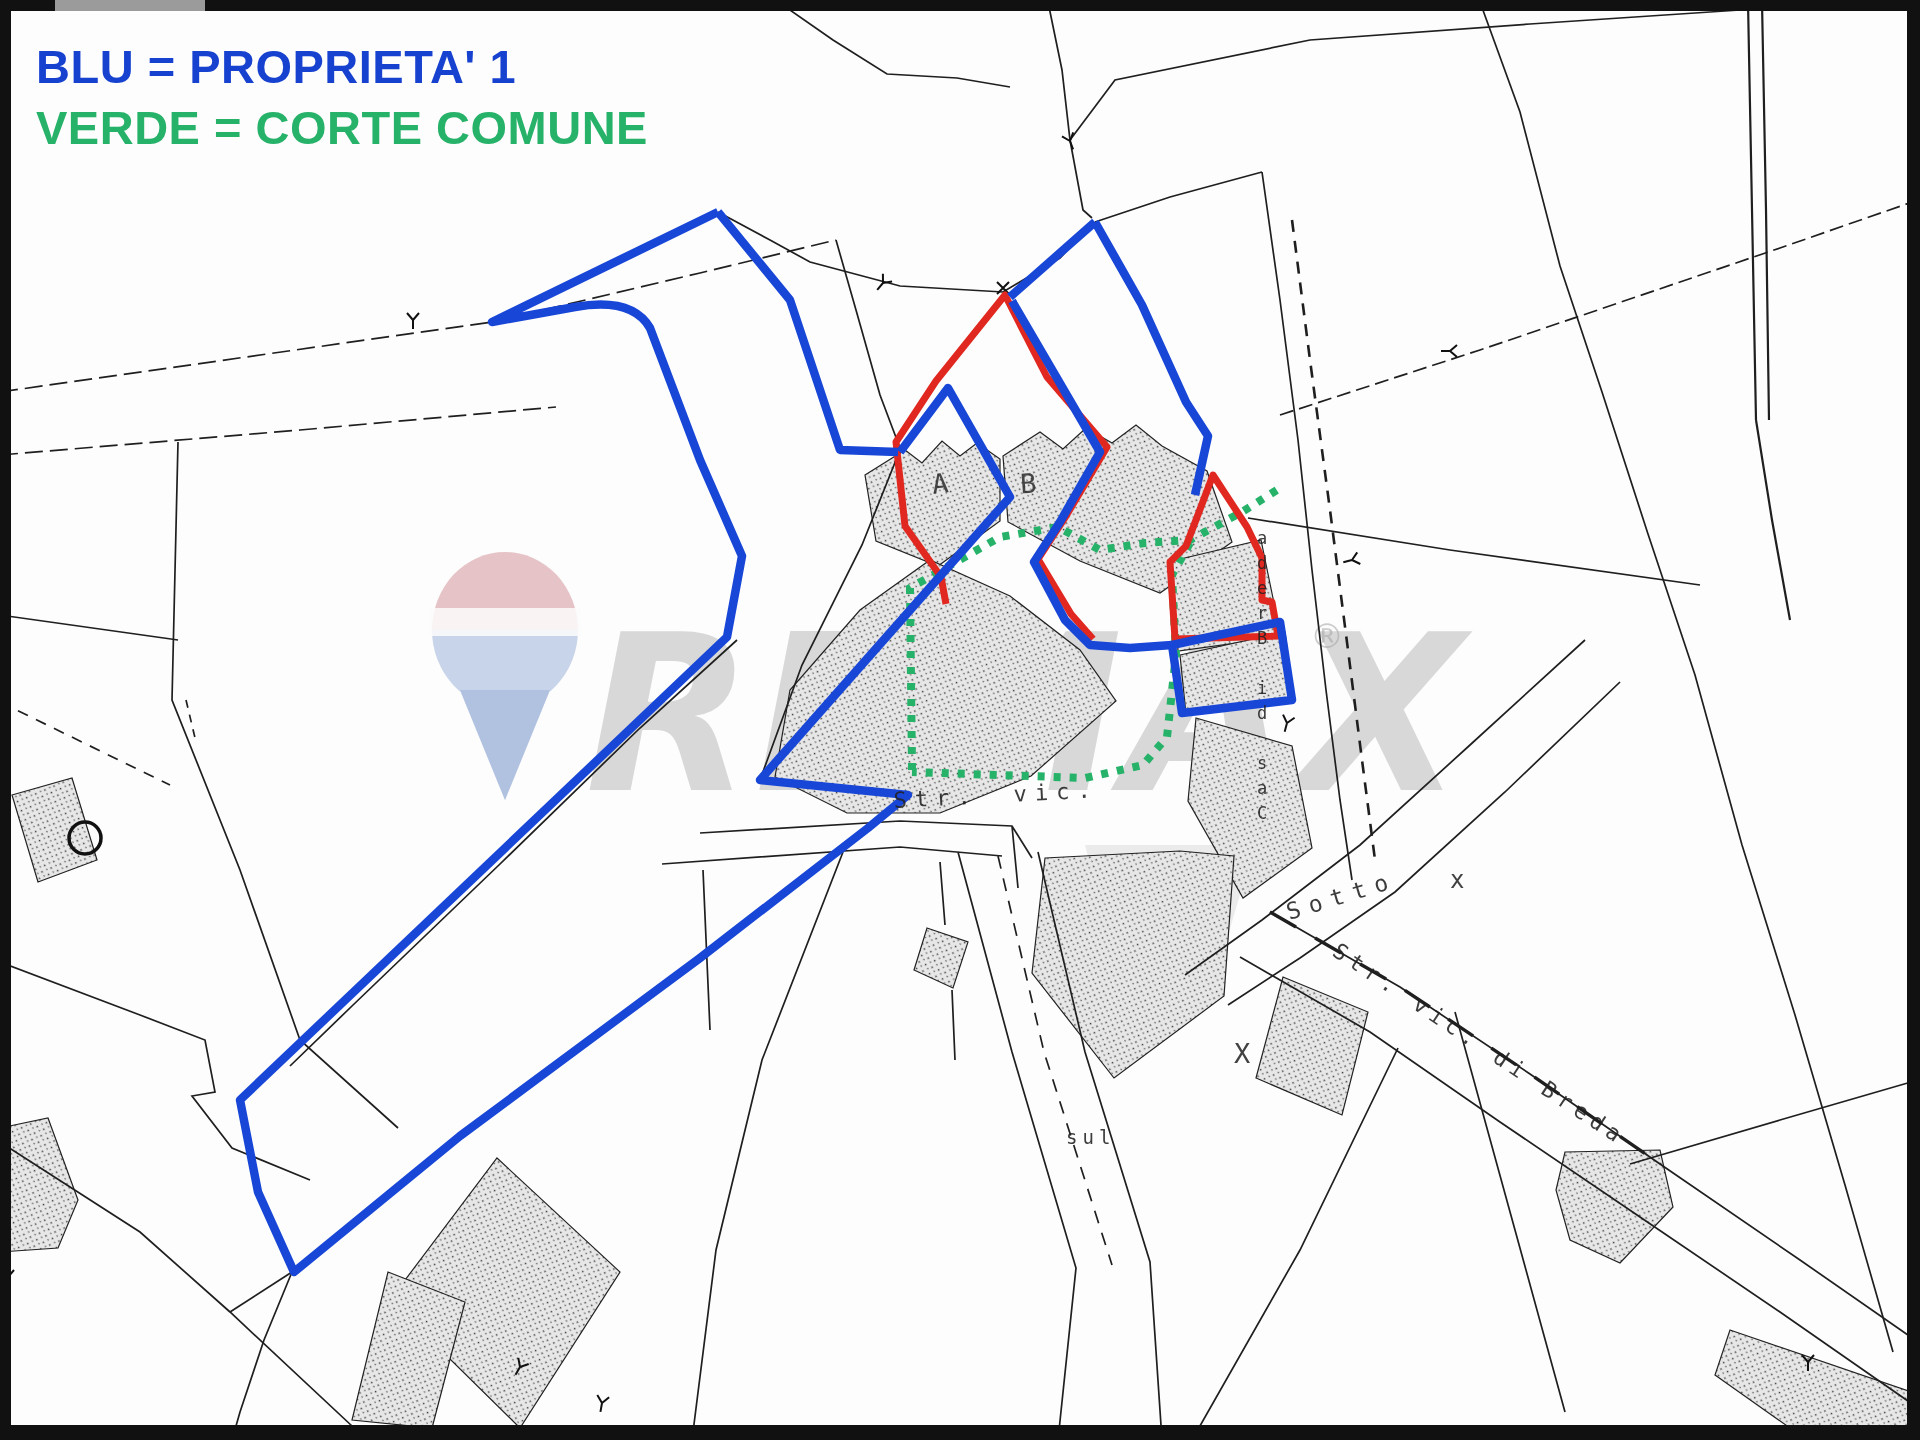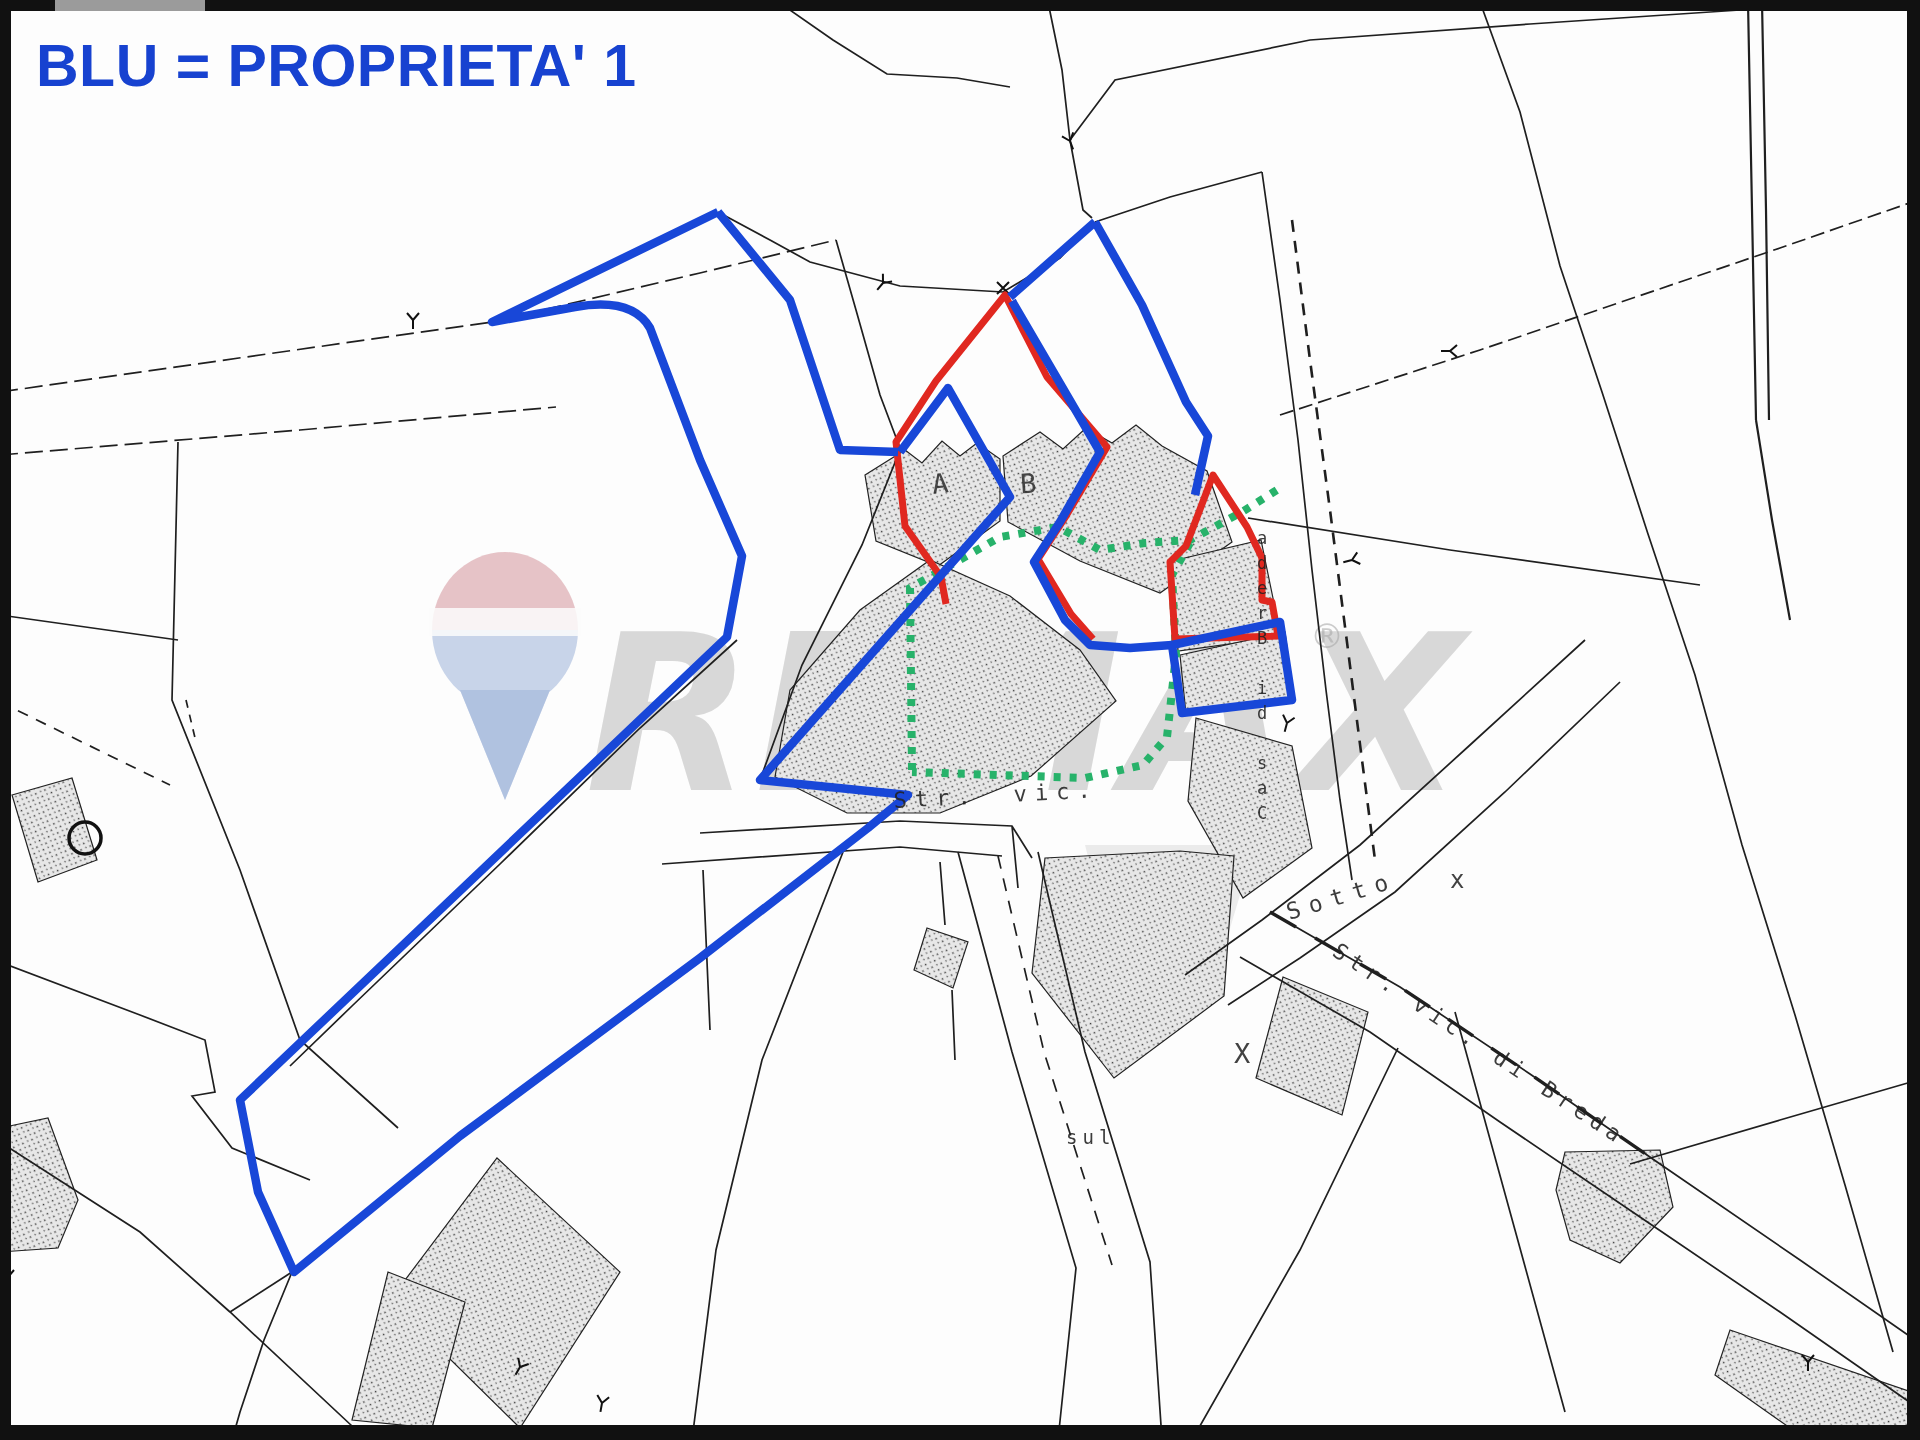--- a/index.html
+++ b/index.html
@@ -22,7 +22,7 @@
   svg{position:absolute;left:0;top:0;z-index:10;}
   
   #legend{position:absolute;left:36px;top:36px;z-index:50;font-weight:bold;
-          font-size:59px;line-height:61px;letter-spacing:0.5px;white-space:nowrap;}
+          font-size:47px;line-height:61px;letter-spacing:0.5px;white-space:nowrap;}
   .legend-blu{color:var(--legend-blue);}
   .legend-rosso{color:var(--legend-red);}
   .legend-verde{color:var(--legend-green);}

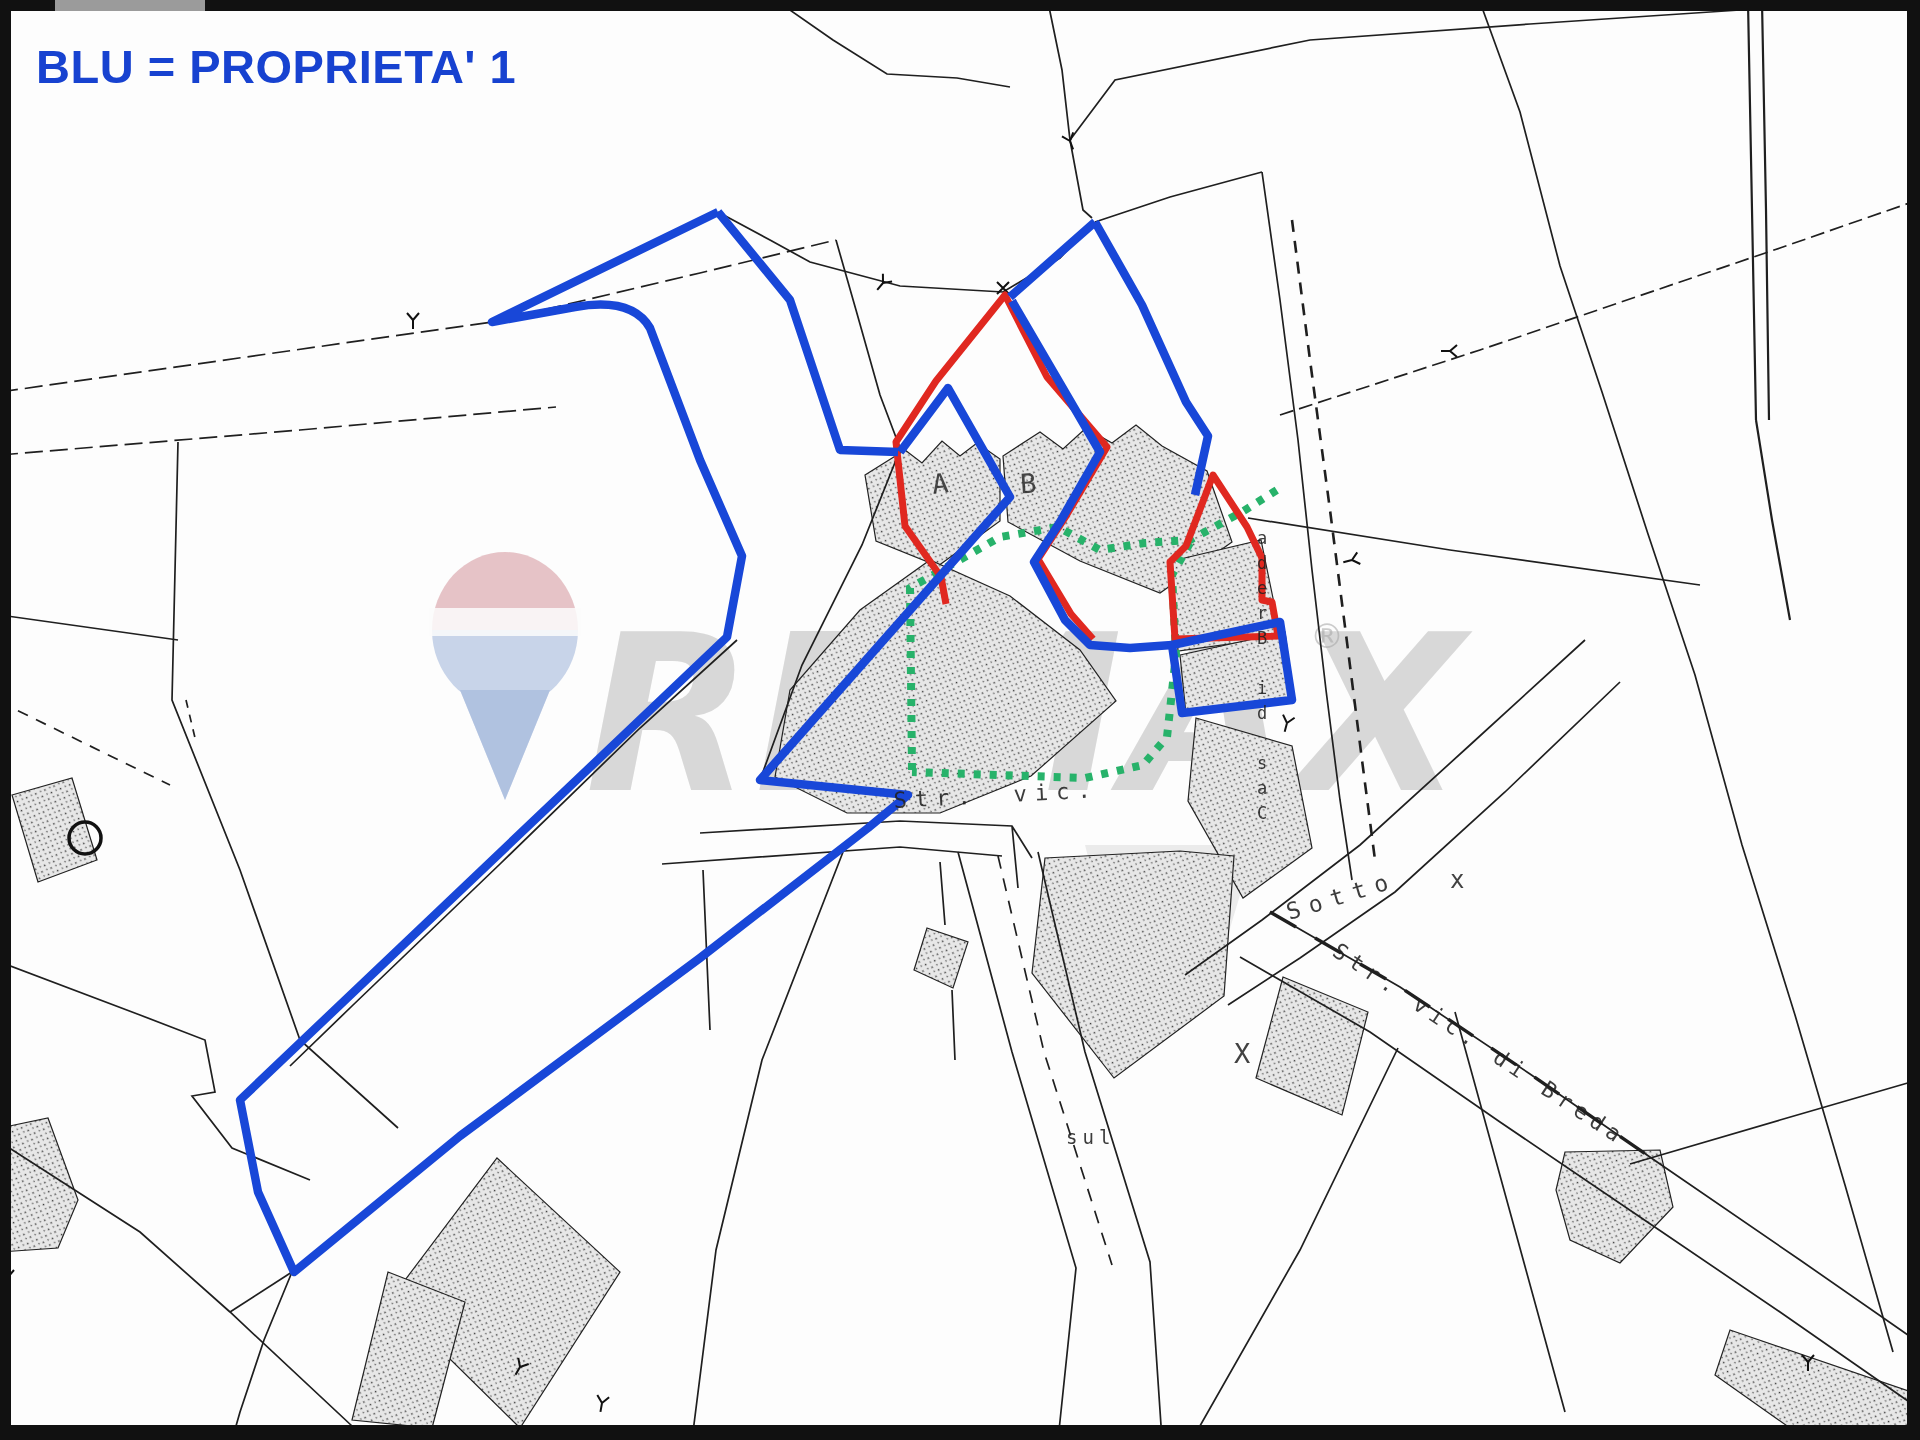--- a/index.html
+++ b/index.html
@@ -168,6 +168,7 @@
 
   <div id="legend">
     <div class="legend-blu">BLU = PROPRIETA' 1</div>
+    <div class="legend-verde">VERDE = CORTE COMUNE</div>
   </div>
 
   <div class="map-label" id="lbl-str-vic">Str. vic.</div>

